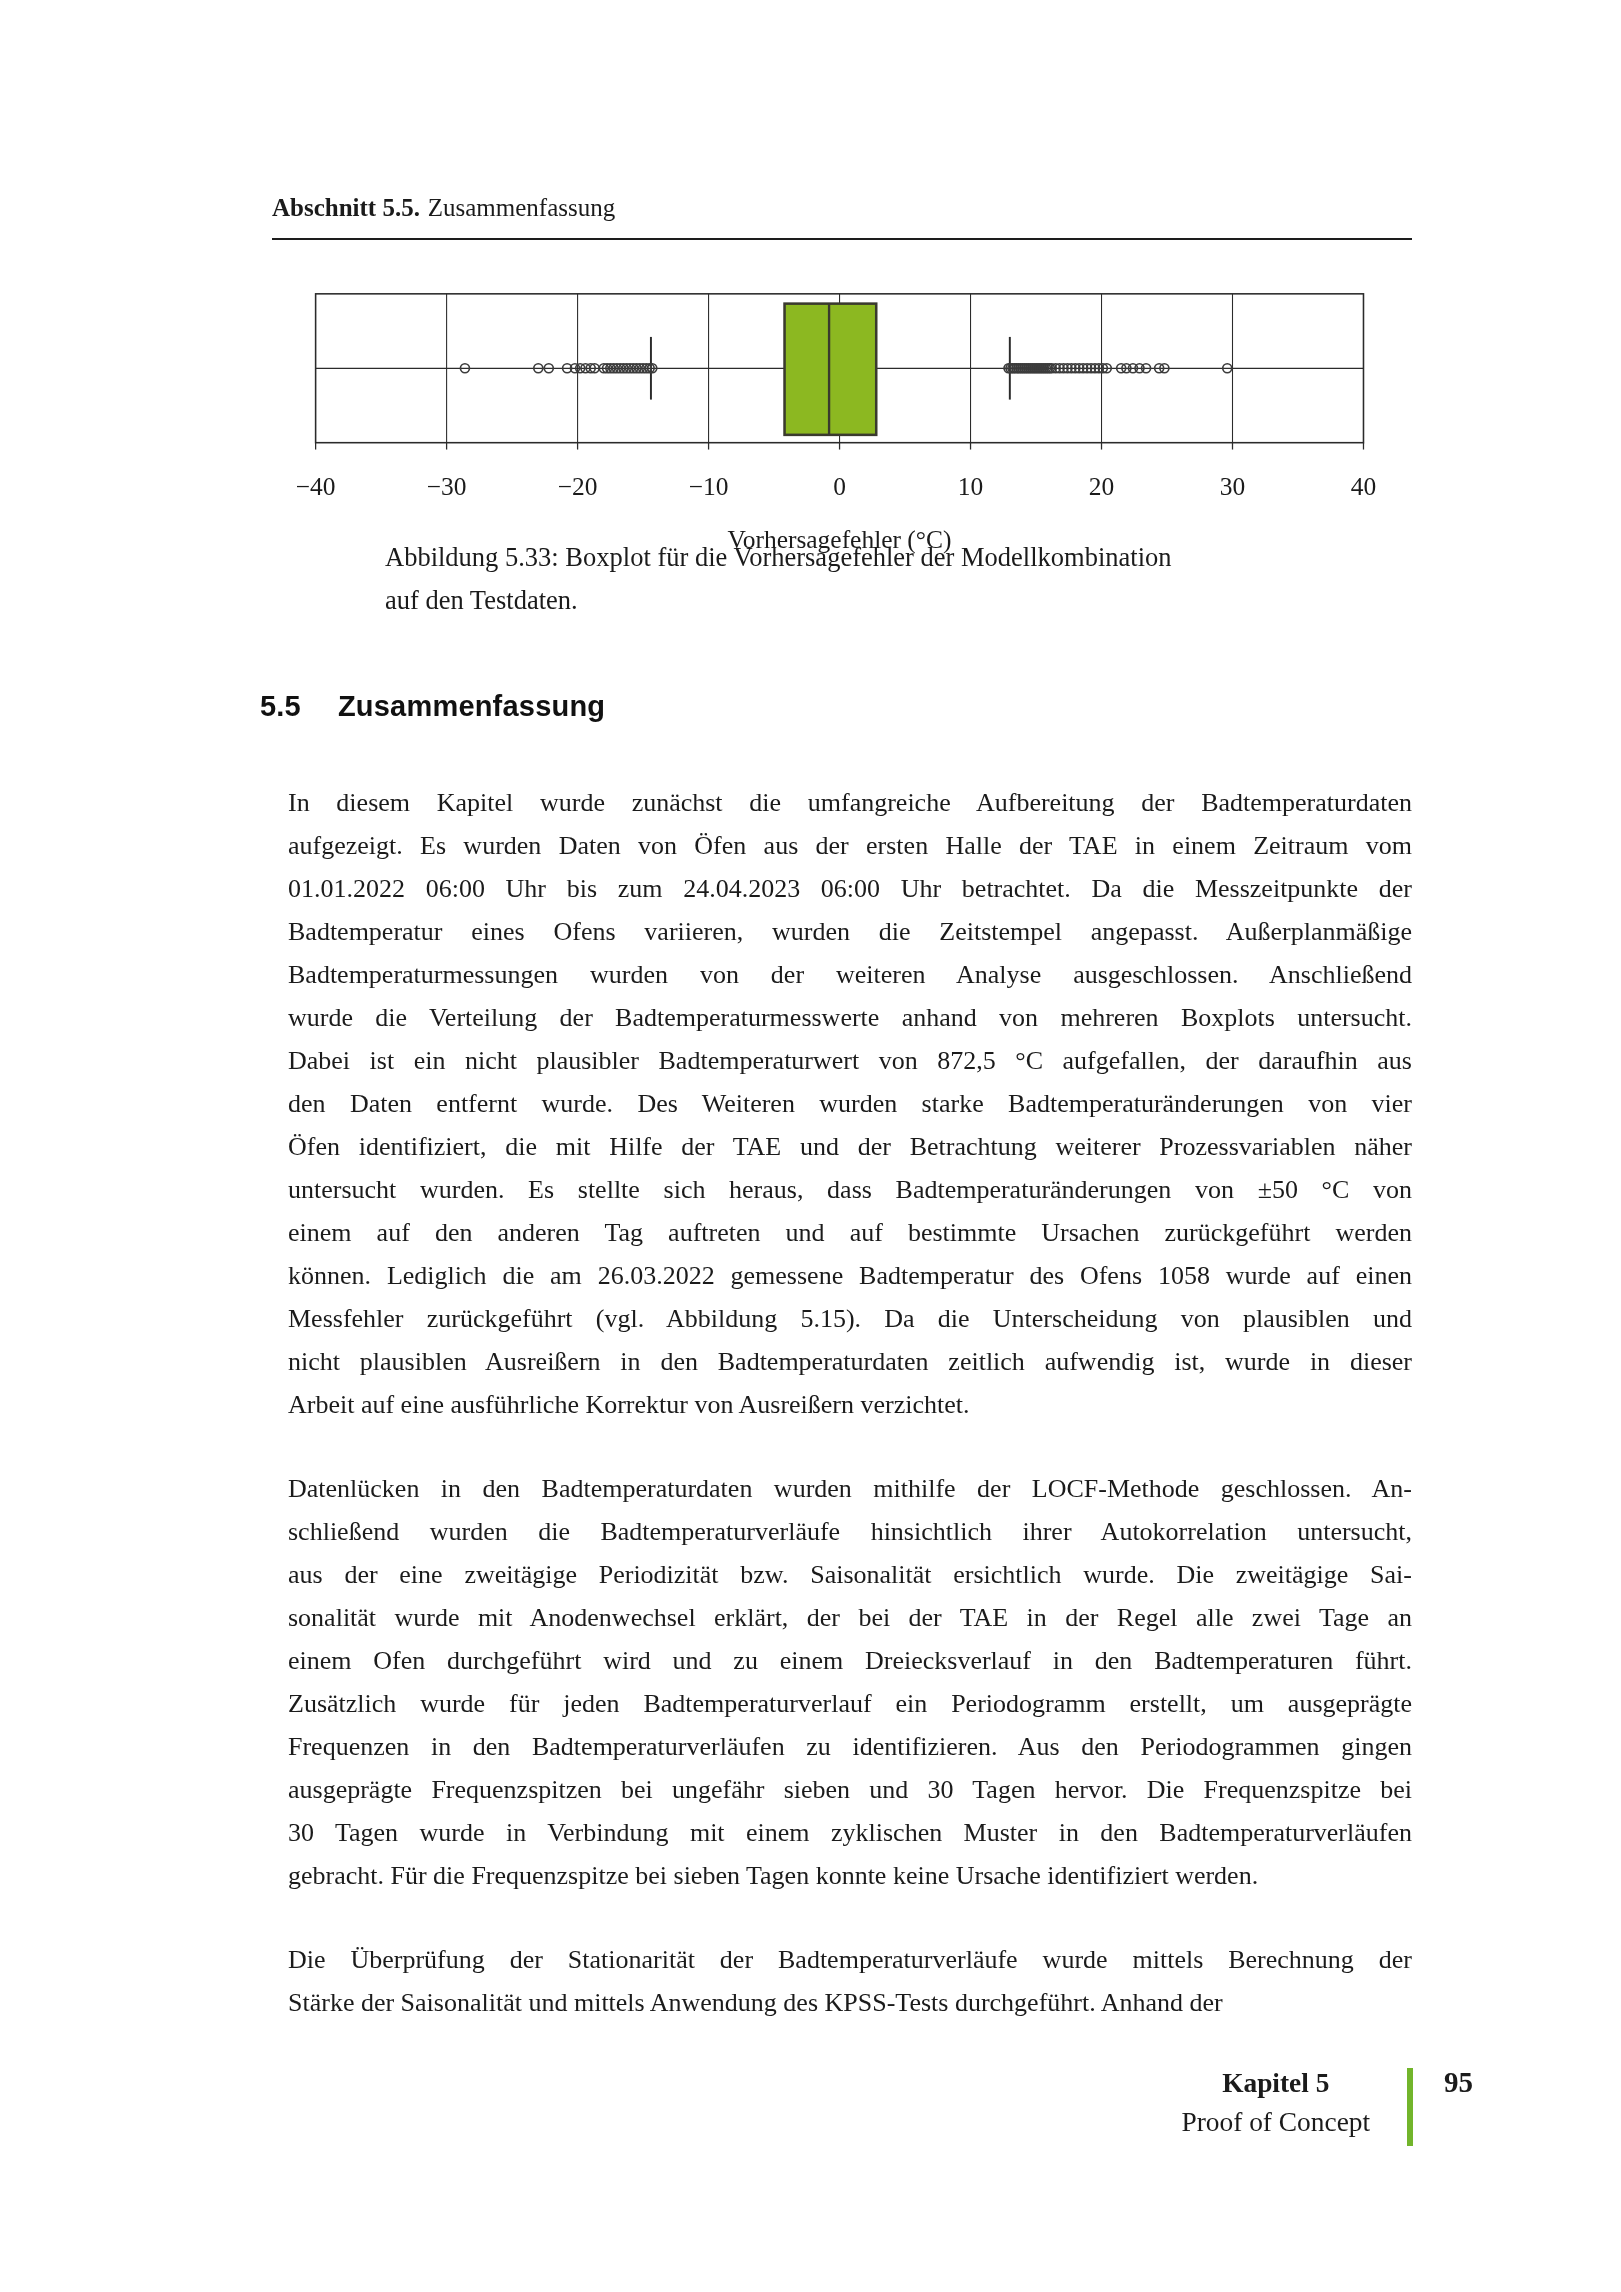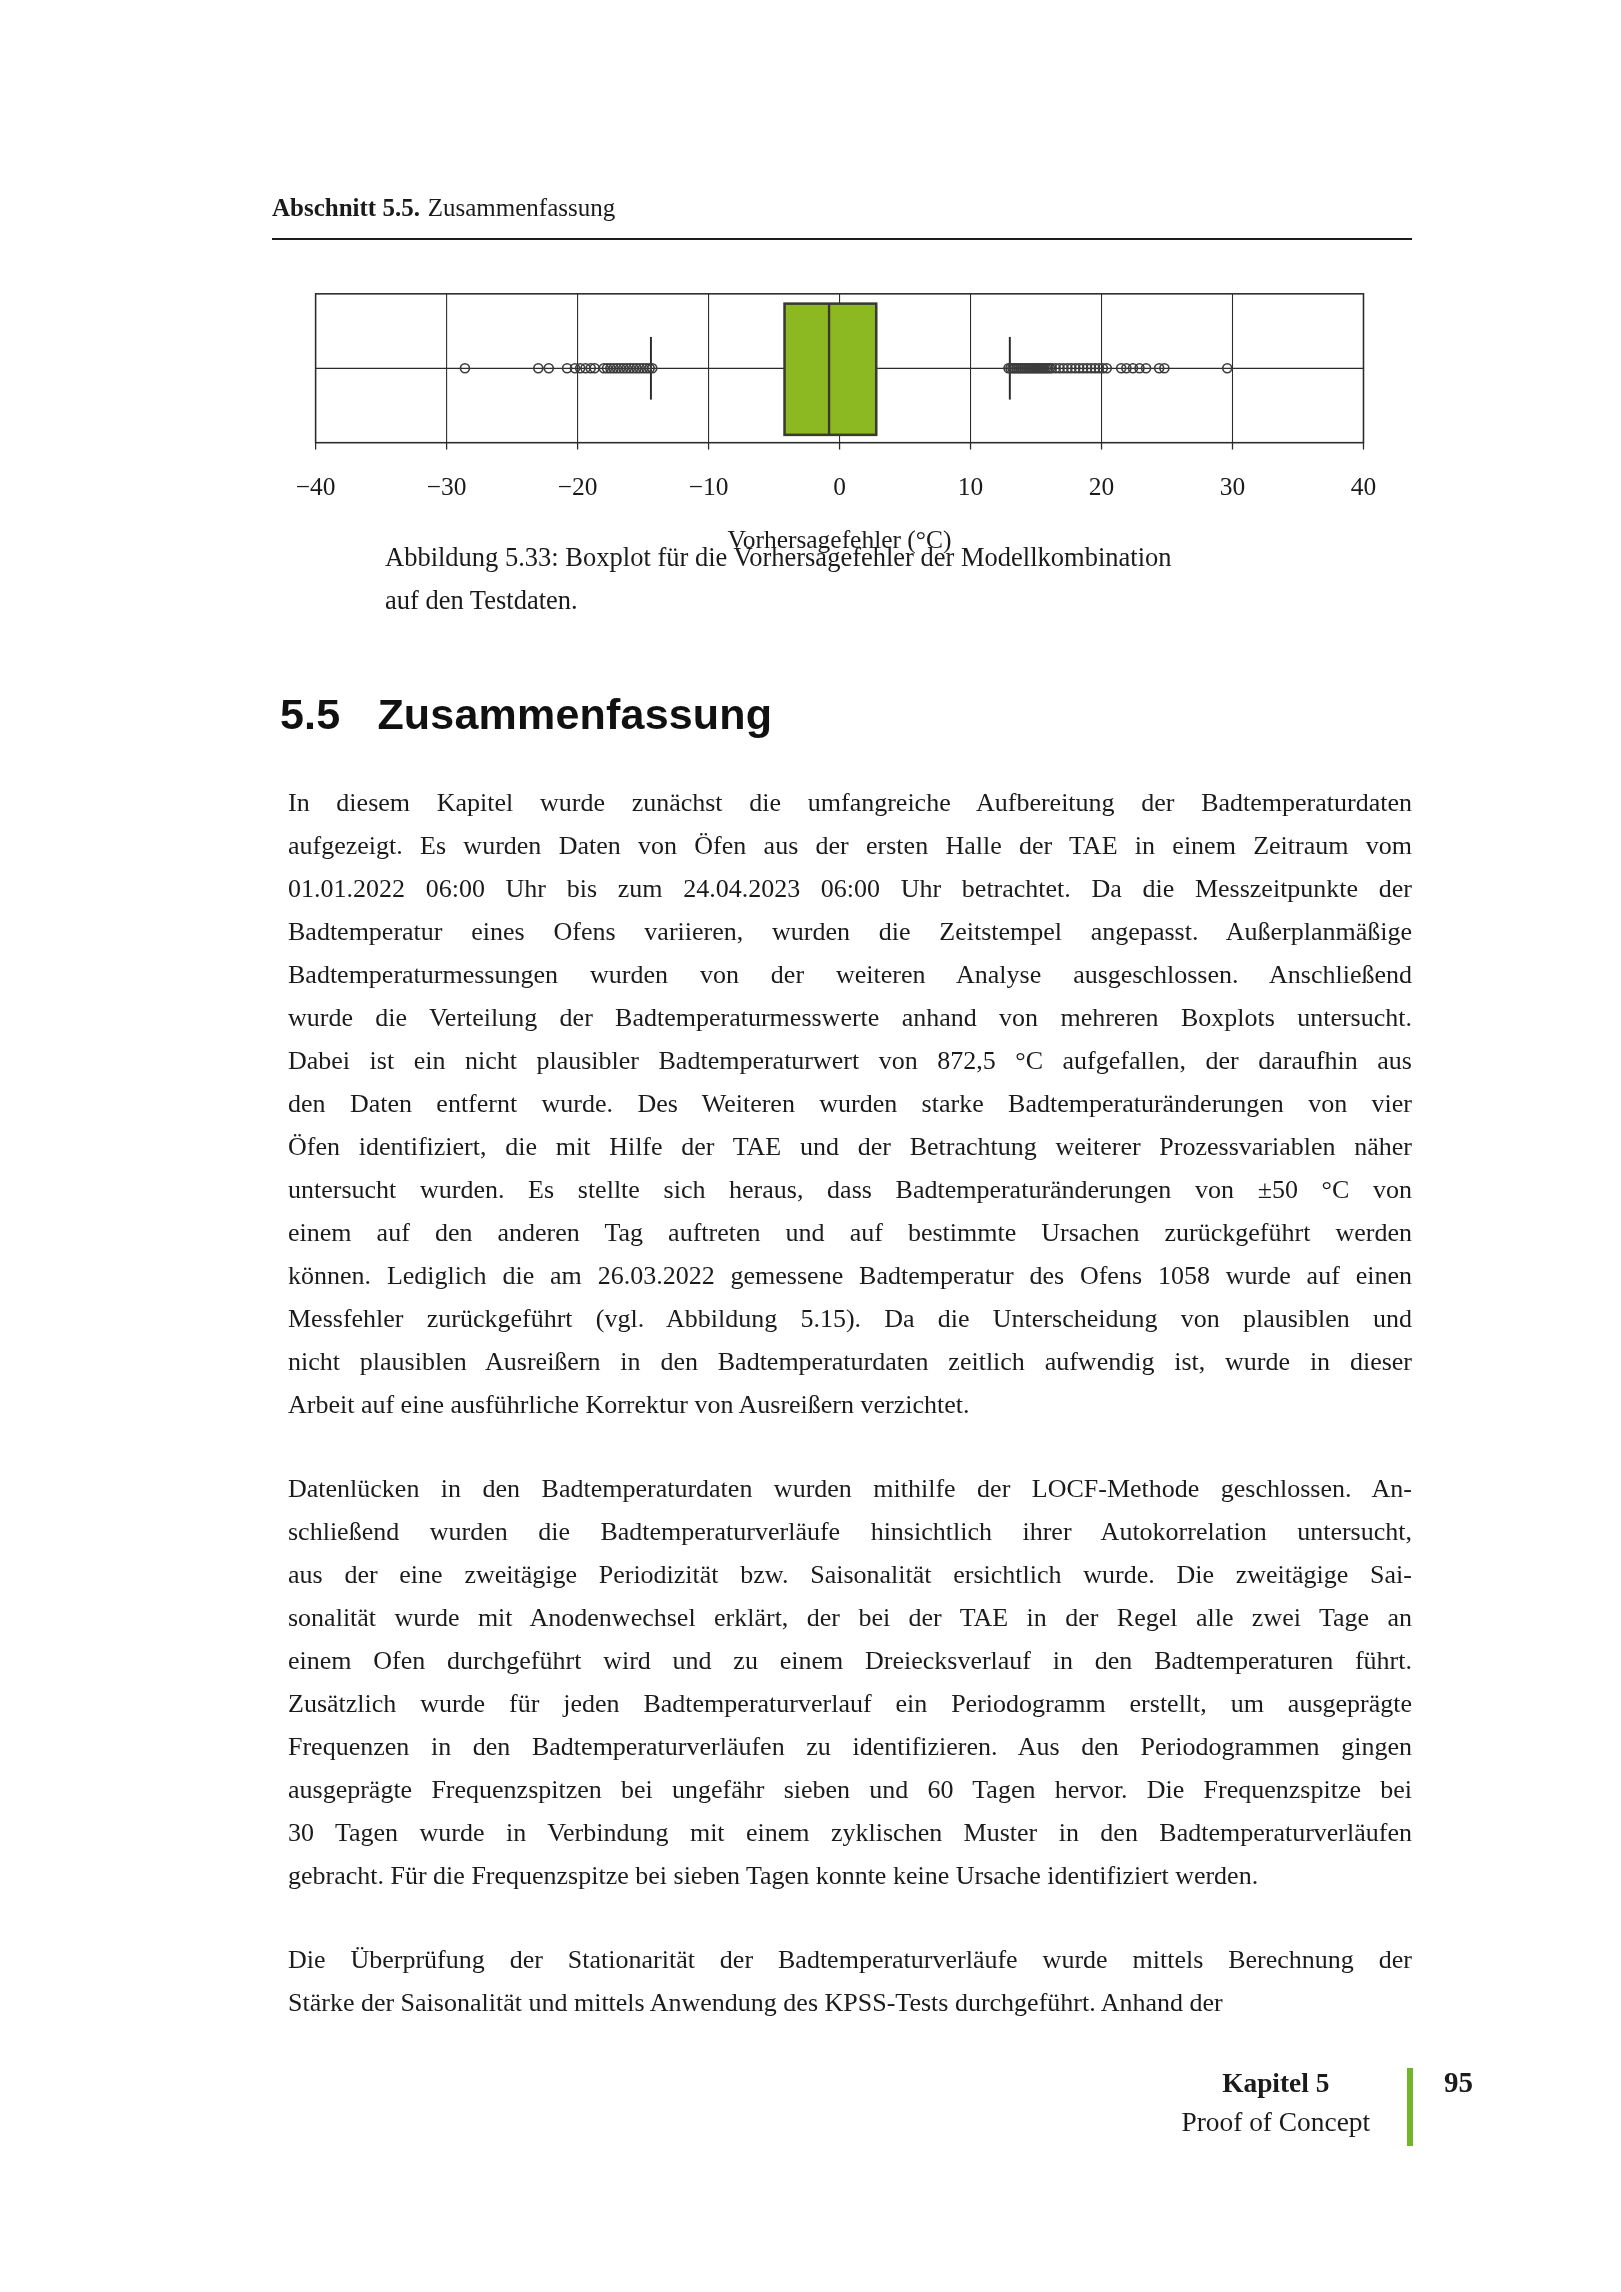--- a/index.html
+++ b/index.html
@@ -34,9 +34,9 @@
 
   
   .section-heading{
-    position:absolute;left:280px;top:690px;margin:0;
+    position:absolute;left:260px;top:690px;margin:0;
     font-family:"Liberation Sans","DejaVu Sans",sans-serif;
-    font-size:43px;font-weight:bold;color:#111;
+    font-size:29px;font-weight:bold;color:#111;
     letter-spacing:0.2px;
   }
   .section-heading .num{margin-right:37px;}

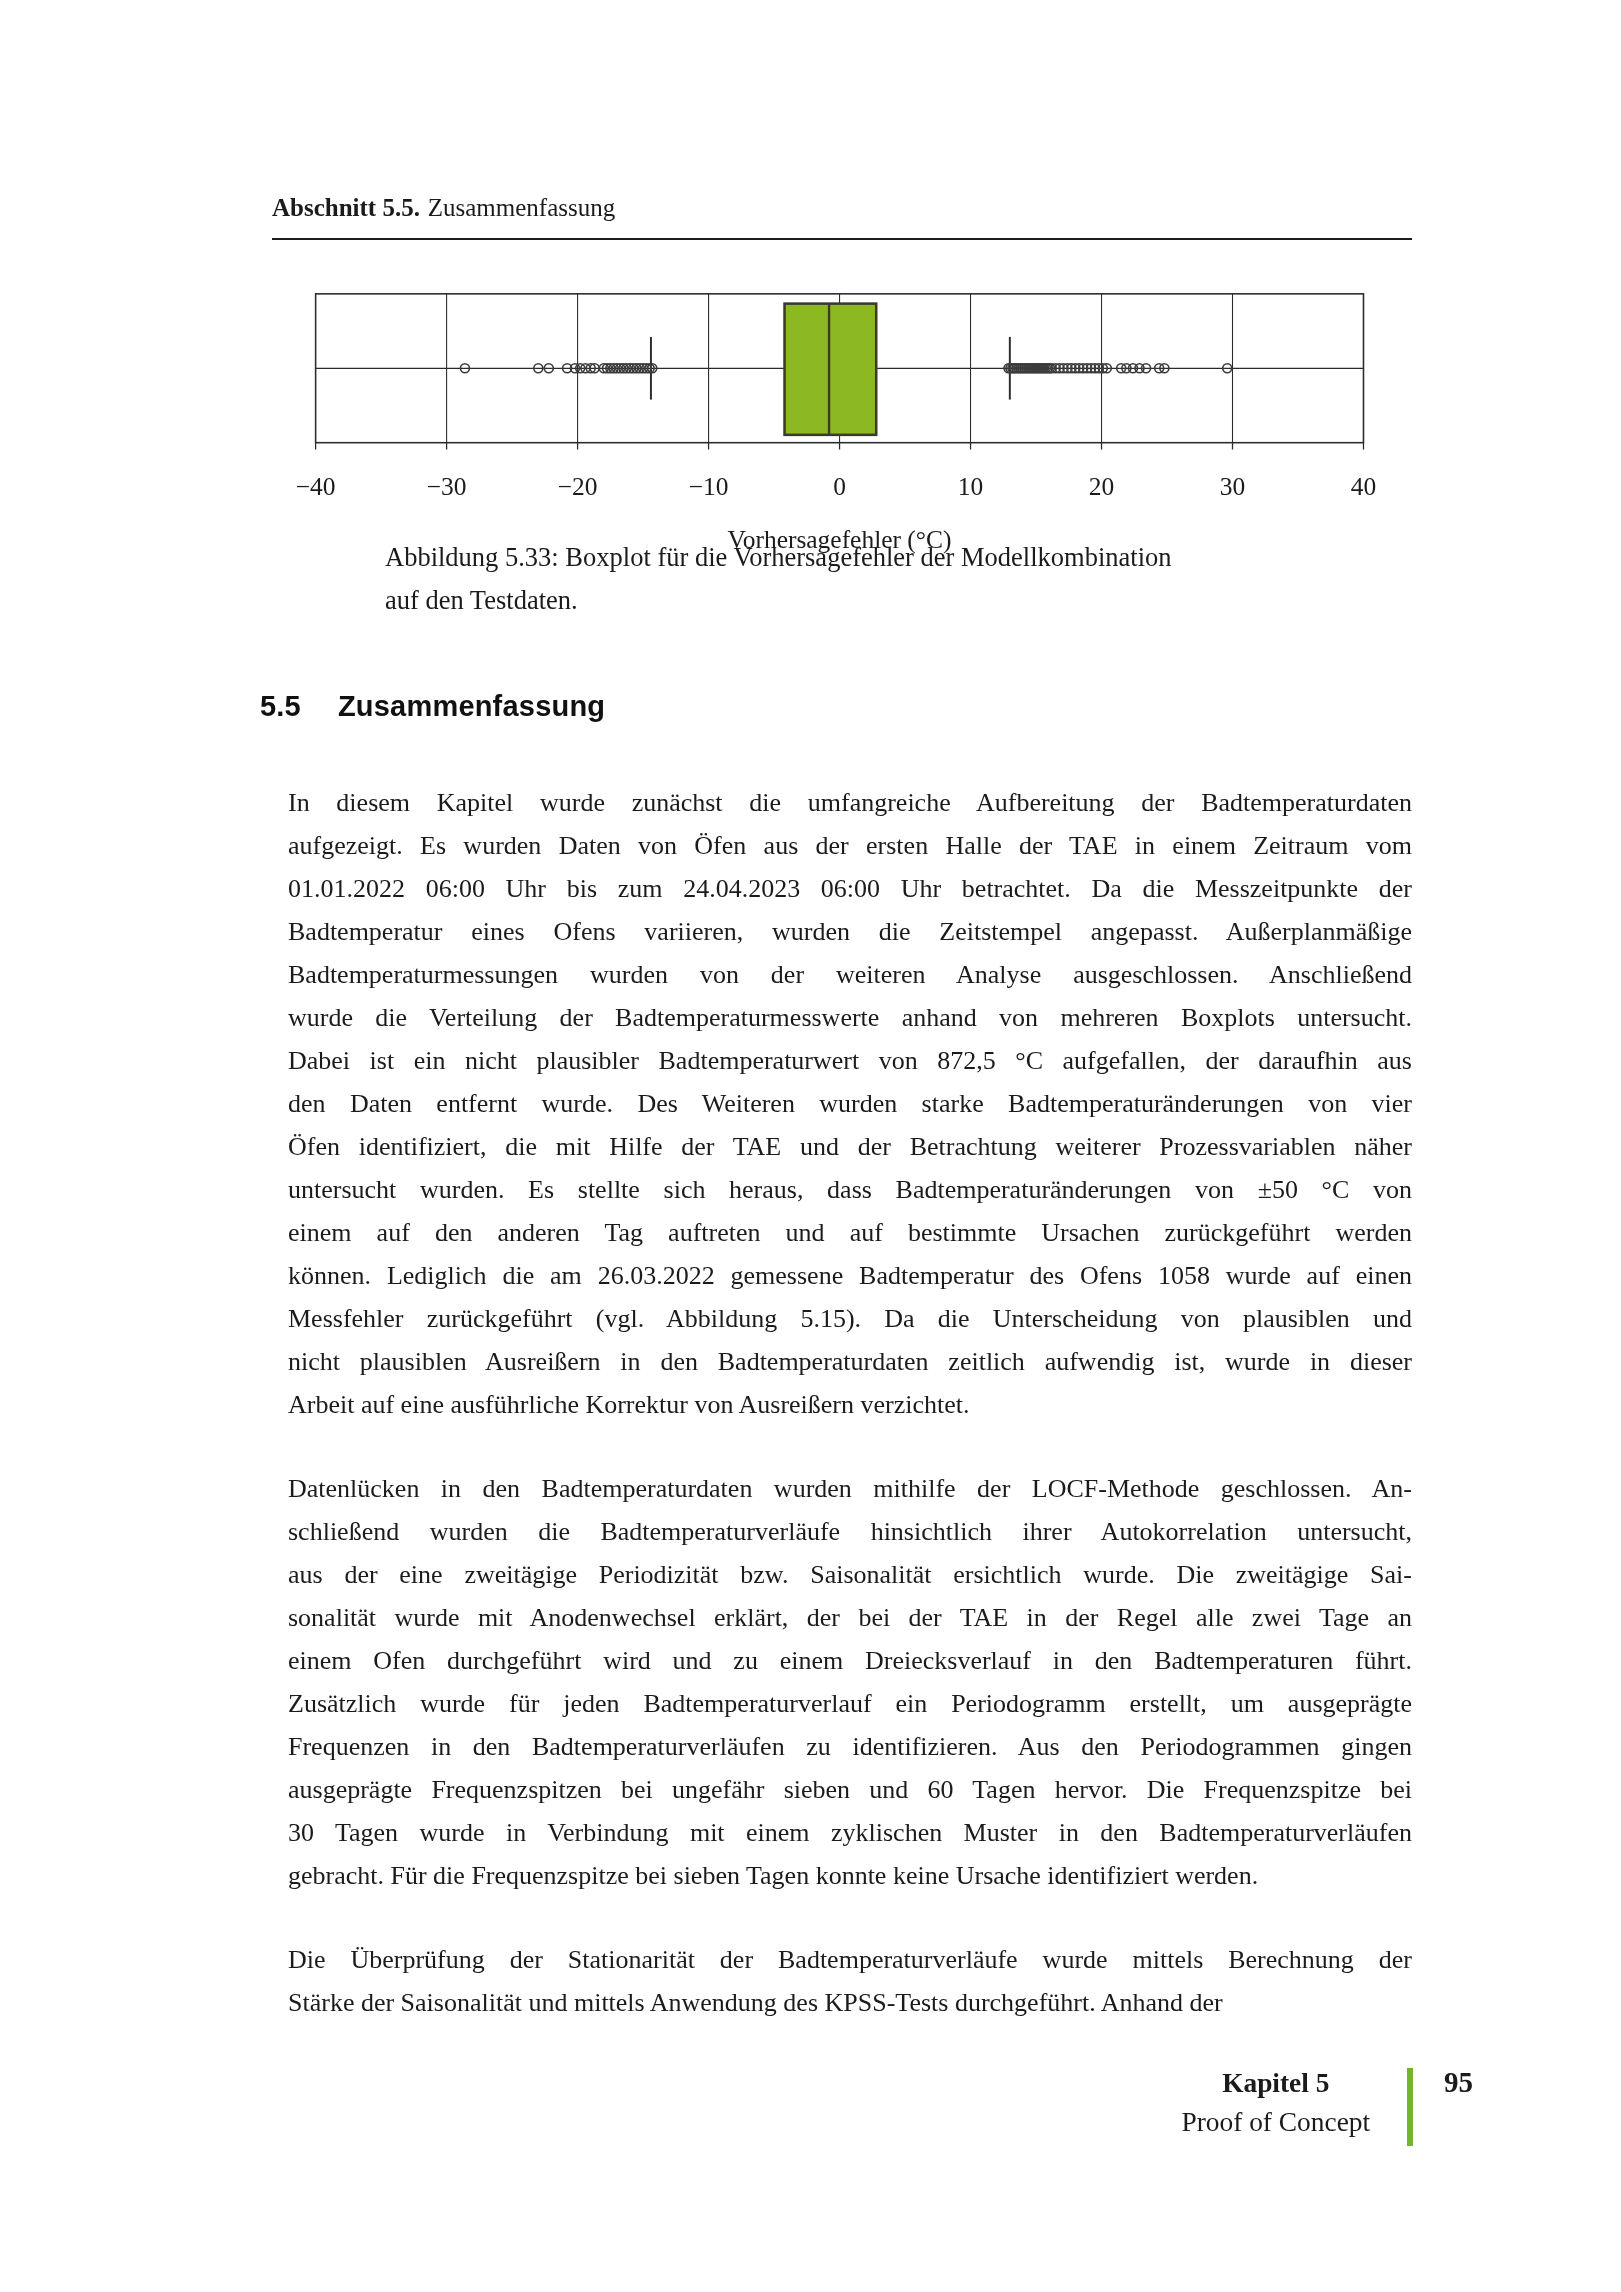--- a/index.html
+++ b/index.html
@@ -213,7 +213,7 @@
         <div class="line">einem Ofen durchgeführt wird und zu einem Dreiecksverlauf in den Badtemperaturen führt.</div>
         <div class="line">Zusätzlich wurde für jeden Badtemperaturverlauf ein Periodogramm erstellt, um ausgeprägte</div>
         <div class="line">Frequenzen in den Badtemperaturverläufen zu identifizieren. Aus den Periodogrammen gingen</div>
-        <div class="line">ausgeprägte Frequenzspitzen bei ungefähr sieben und 60 Tagen hervor. Die Frequenzspitze bei</div>
+        <div class="line">ausgeprägte Frequenzspitzen bei ungefähr sieben und 30 Tagen hervor. Die Frequenzspitze bei</div>
         <div class="line">30 Tagen wurde in Verbindung mit einem zyklischen Muster in den Badtemperaturverläufen</div>
         <div class="line last">gebracht. Für die Frequenzspitze bei sieben Tagen konnte keine Ursache identifiziert werden.</div>
       </div>

